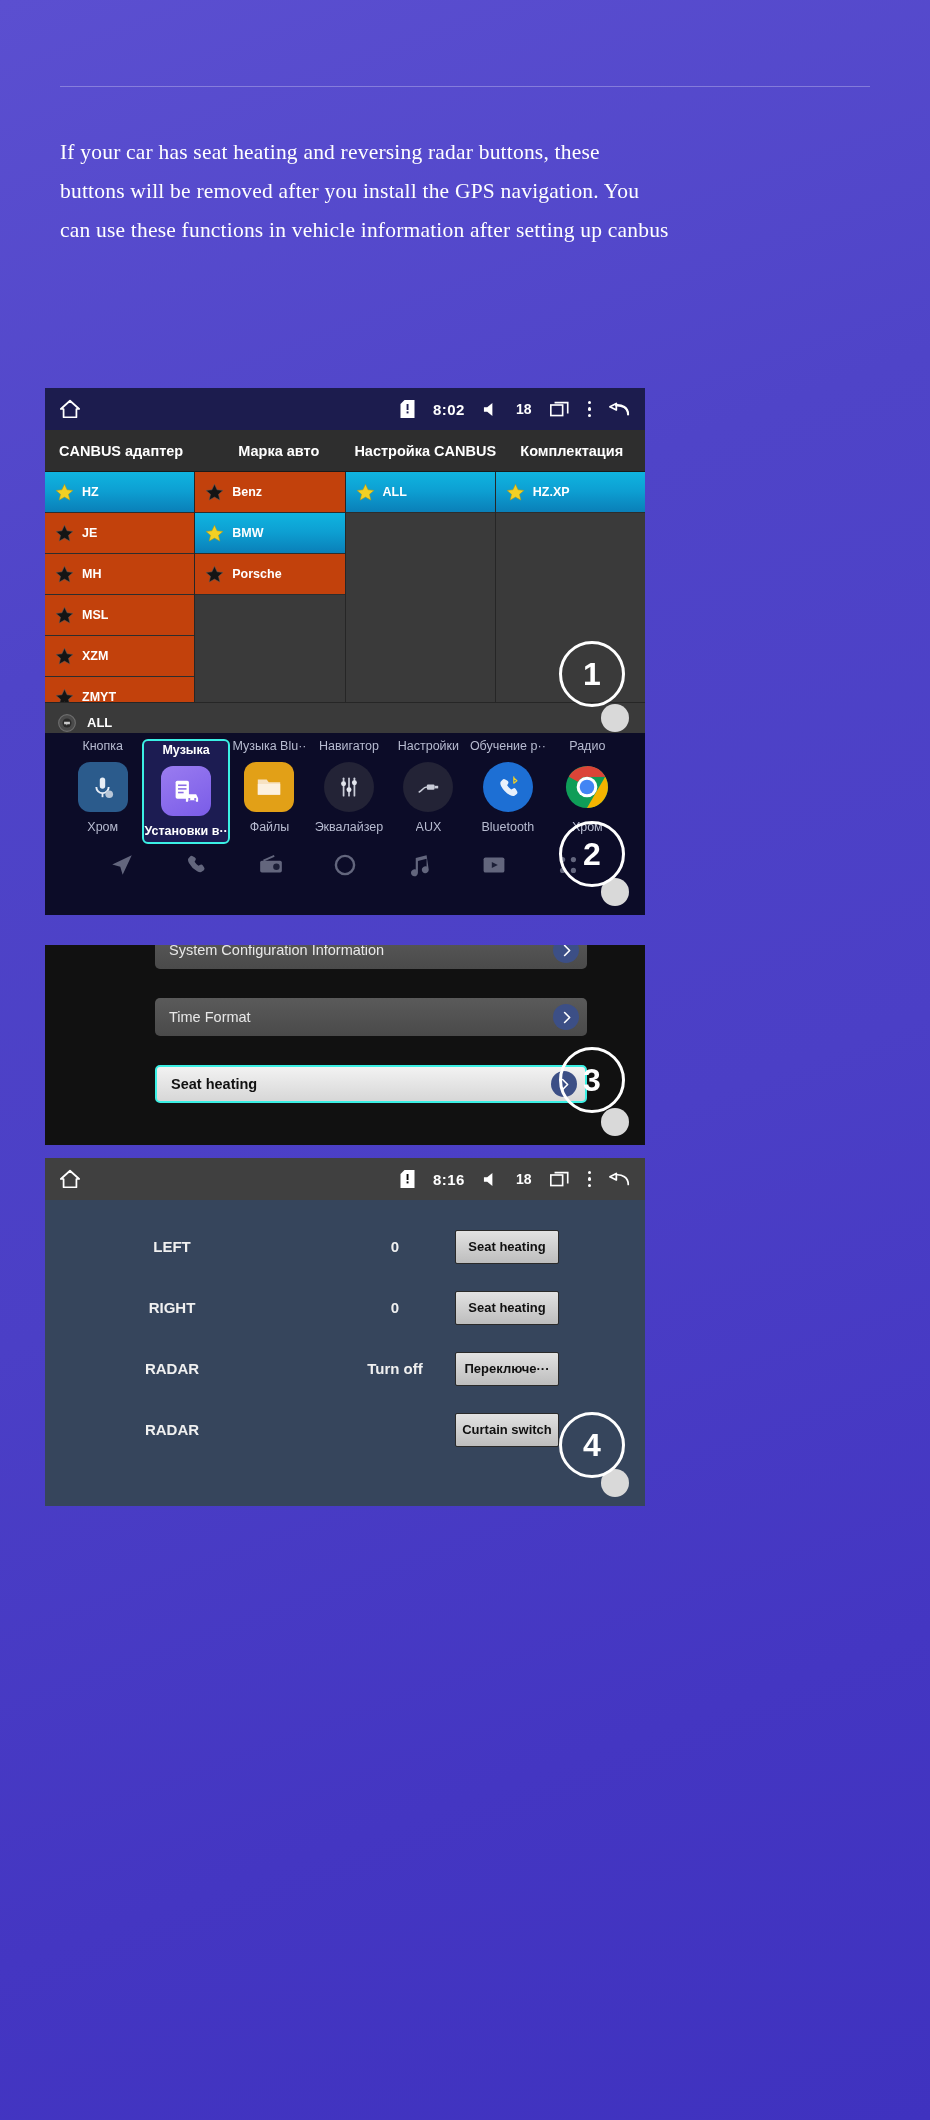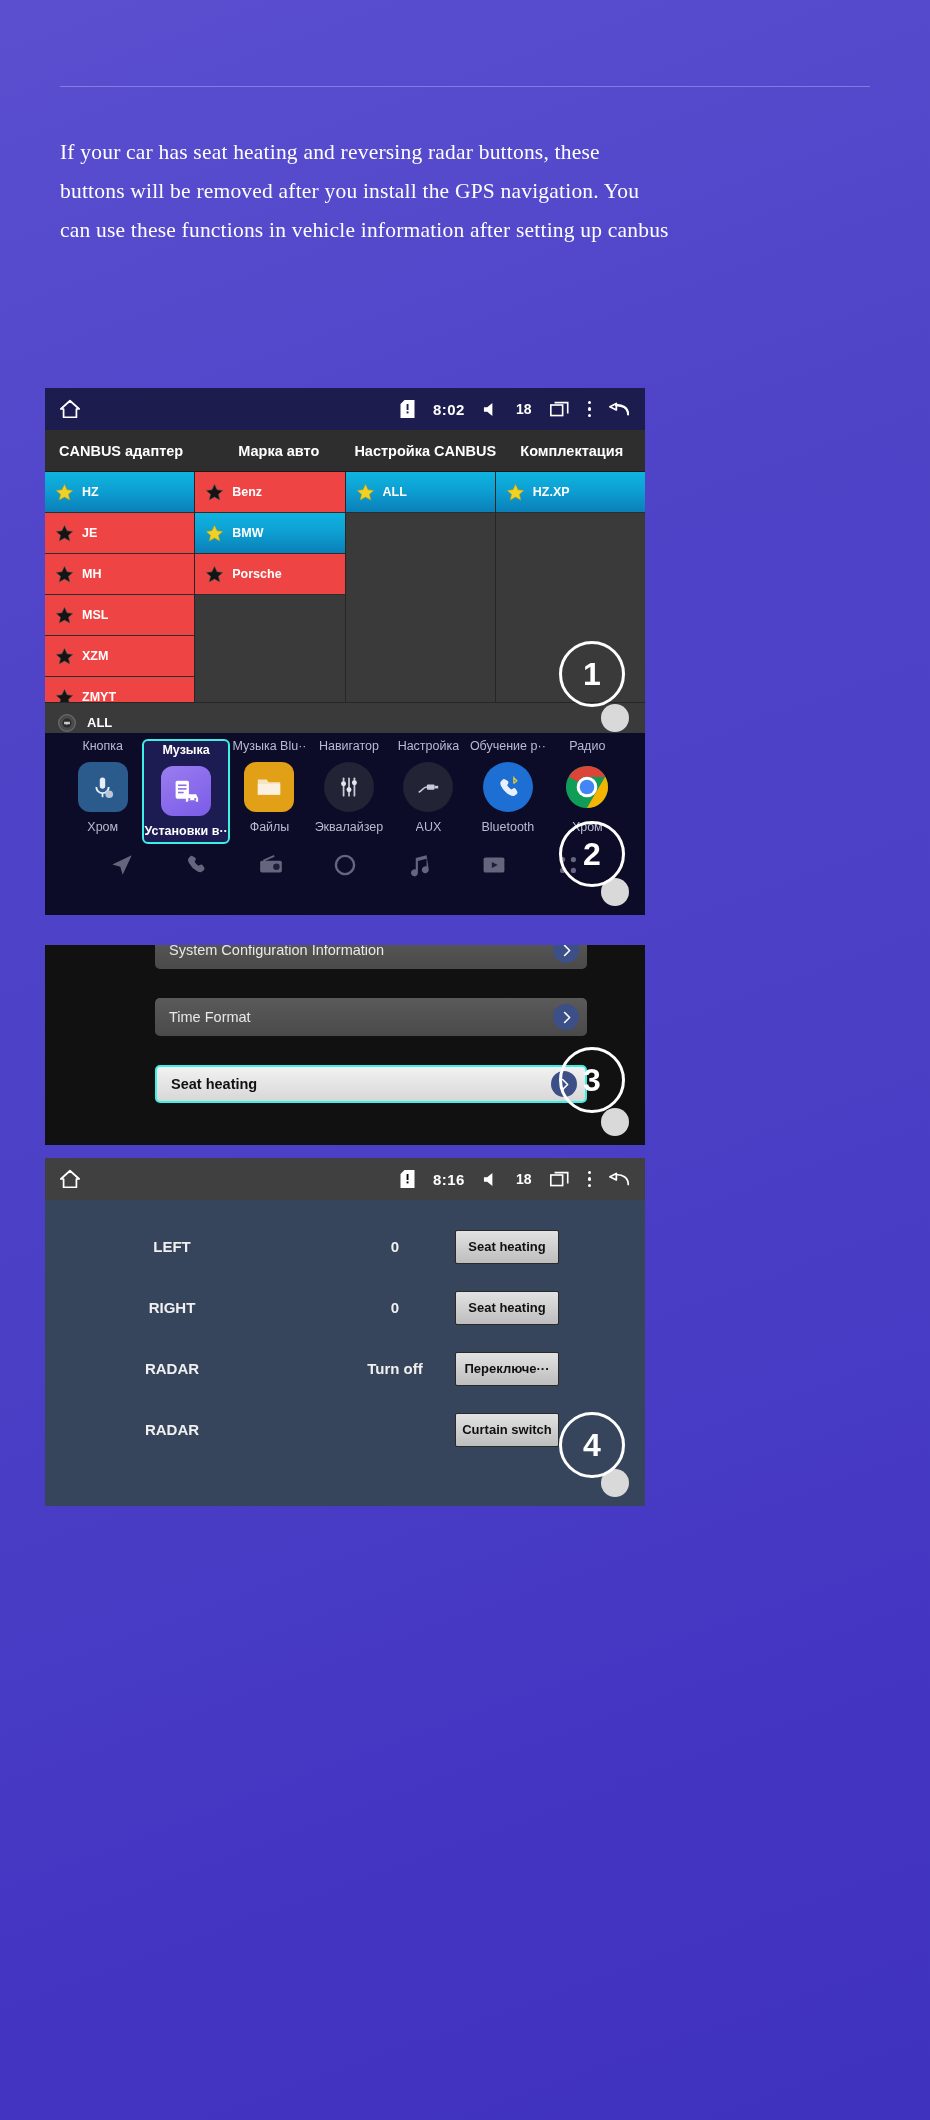--- a/index.html
+++ b/index.html
@@ -131,7 +131,7 @@
     font-size: 12.5px;
     font-weight: bold;
     border-bottom: 1px solid #2d2d2d;
-    background: #ef4444;
+    background: #c2410c;
   }
   .cell.sel {
     background: linear-gradient(180deg, #0fb4e0 0%, #0d9fd2 48%, #0a7fb8 100%);

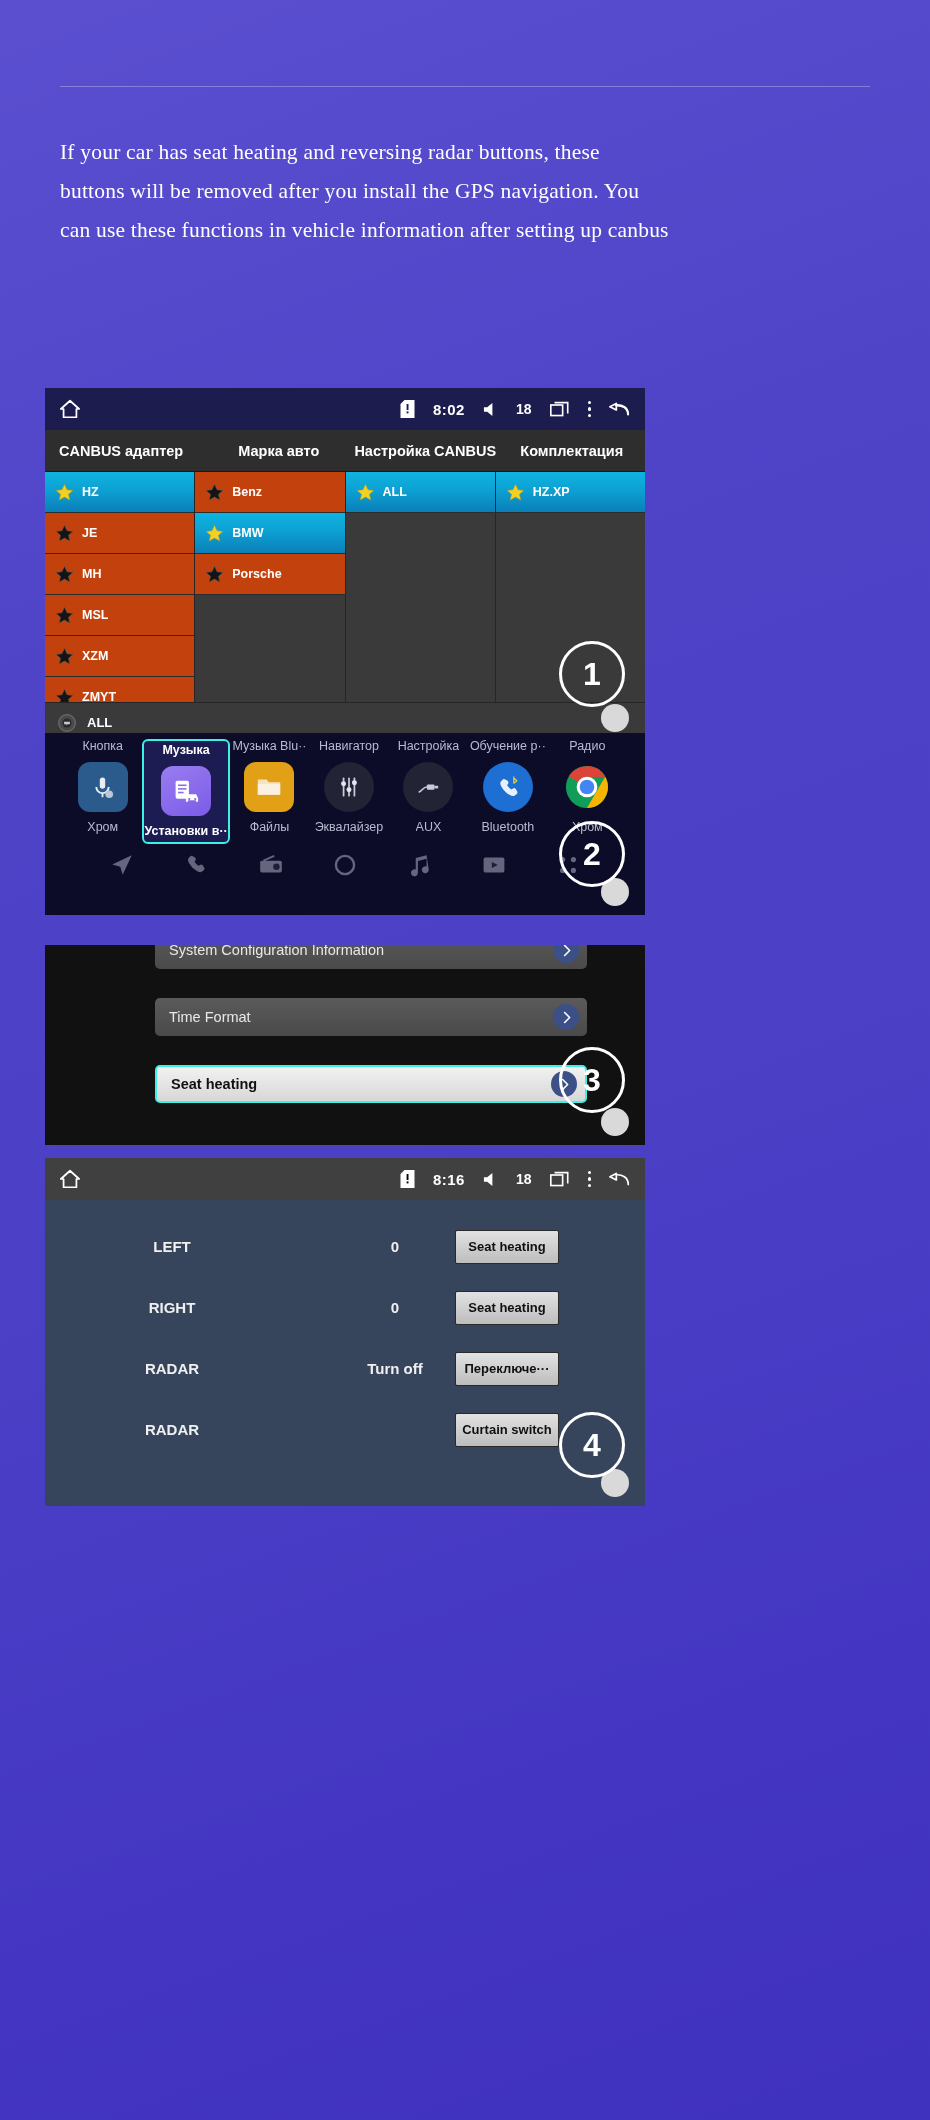--- a/index.html
+++ b/index.html
@@ -471,7 +471,7 @@
       </div>
 
       <div class="app-cell">
-        <span class="app-label top">Настройка</span>
+        <span class="app-label top">Настройки</span>
         <div class="app-icon round" style="background:#232336;">
           <svg viewBox="0 0 24 24" width="26" height="26">
               <rect x="11" y="9.6" width="7" height="5" rx="1" fill="#c9ccd8"></rect>

